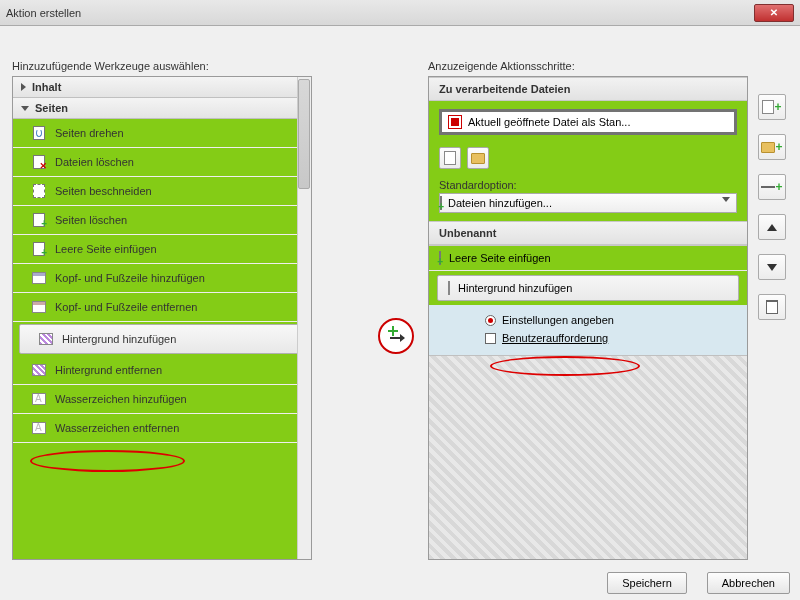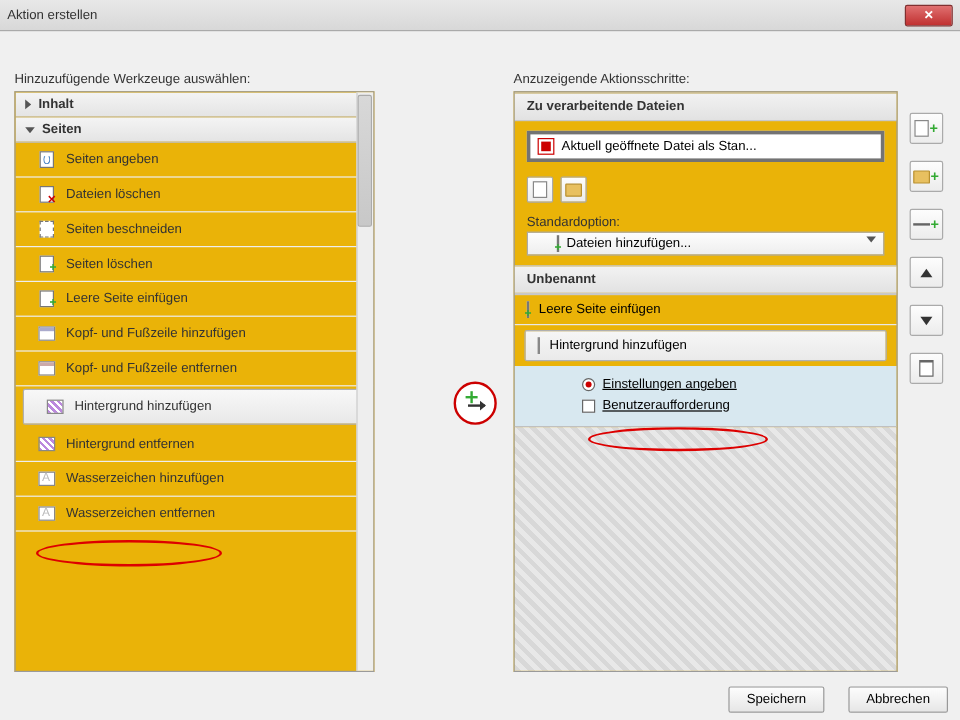--- a/index.html
+++ b/index.html
@@ -19,7 +19,7 @@
 .left-label { position: absolute; left: 12px; top: 34px; }
 .right-label { position: absolute; left: 428px; top: 34px; }
 
-.panel { border: 1px solid #9a9a9a; background: #eab308; height: 100%; display: flex; flex-direction: column; }
+.panel { border: 1px solid #9a9a9a; background: #84cc16; height: 100%; display: flex; flex-direction: column; }
 
 .tree { flex: 1; overflow-y: auto; overflow-x: hidden; }
 .tree-header { background: linear-gradient(#f4f4f4,#e4e4e4); border-bottom: 1px solid #c0c0c0; padding: 4px 8px; font-weight: bold; display: flex; align-items: center; gap: 6px; color: #333; }

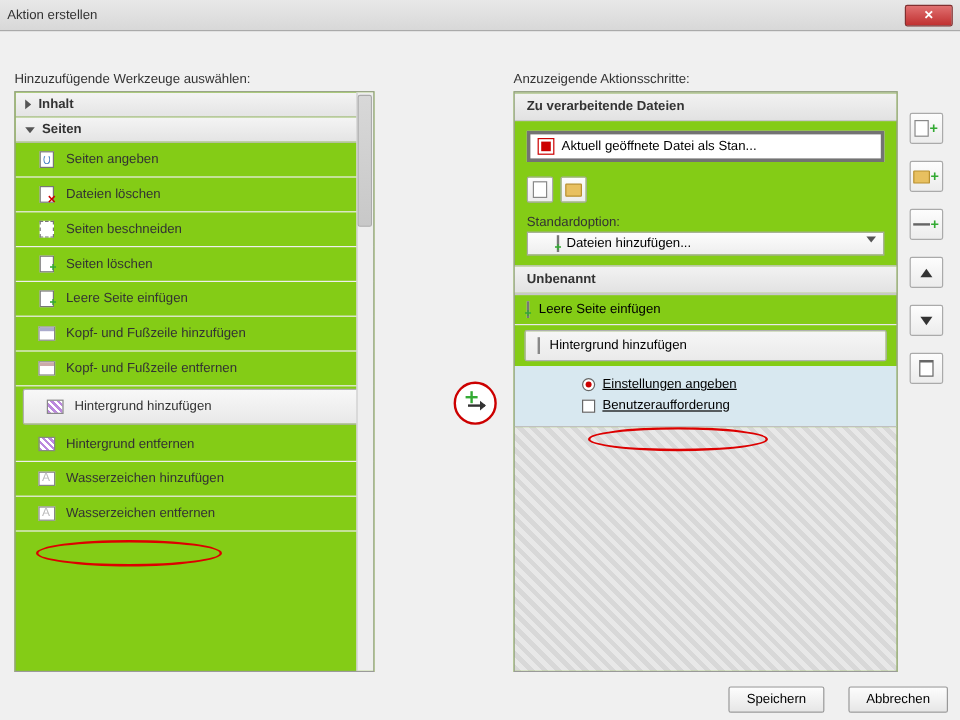--- a/index.html
+++ b/index.html
@@ -123,7 +123,7 @@
             <span class="ico">
               <span class="i-page i-rot"></span>
             </span>
-            <span>Seiten angeben</span>
+            <span>Seiten drehen</span>
           </div>
         <div class="tool-item">
             <span class="ico">

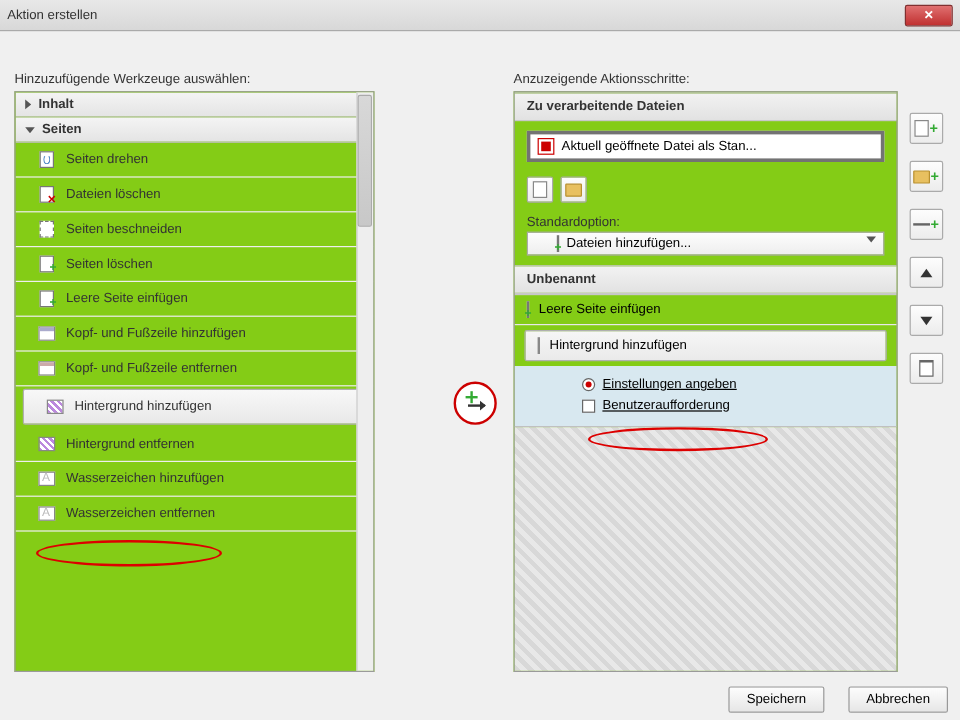--- a/index.html
+++ b/index.html
@@ -42,7 +42,7 @@
 .tool-row { margin: 4px 10px; display:flex; gap:6px; }
 .tool-btn { width:22px; height:22px; border:1px solid #aaa; background:linear-gradient(#fdfdfd,#ececec); border-radius:2px; display:flex; align-items:center; justify-content:center; }
 .std-label { margin: 6px 10px 2px 10px; color:#333; }
-.std-drop { margin: 0 10px 8px 10px; border:1px solid #aaa; background:linear-gradient(#fdfdfd,#eee); padding:3px 24px; display:flex; gap:6px; position:relative; }
+.std-drop { margin: 0 10px 8px 10px; border:1px solid #aaa; background:linear-gradient(#fdfdfd,#eee); padding:3px 0; display:flex; gap:6px; position:relative; }
 .std-drop .arrow { position:absolute; right:6px; }
 
 .step-area { border-top:1px solid #c8c8c8; flex:1; display:flex; flex-direction:column; }

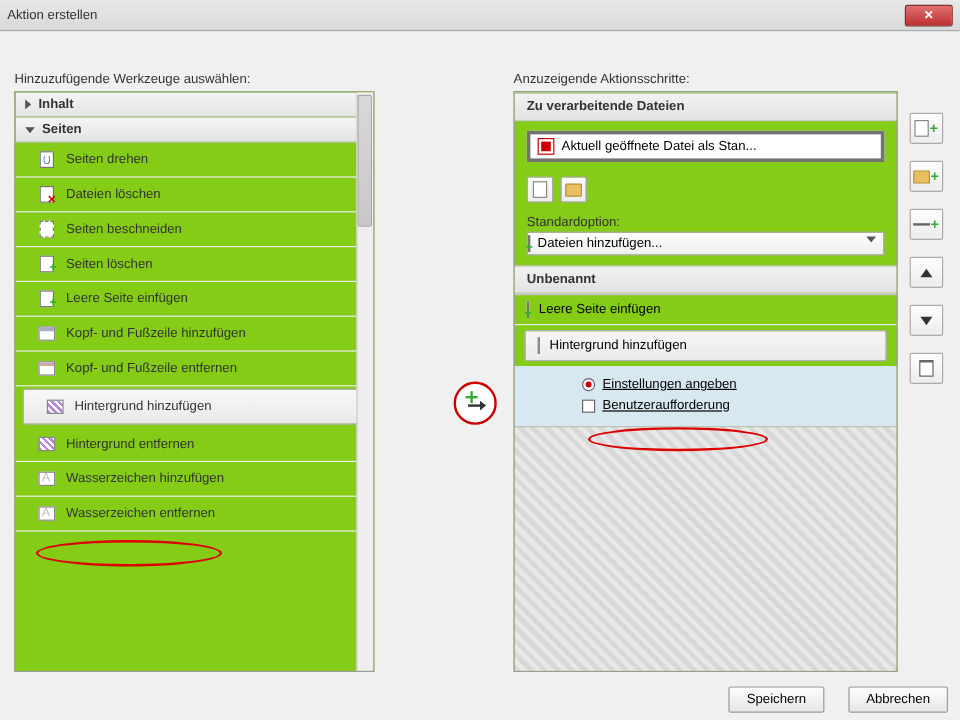--- a/index.html
+++ b/index.html
@@ -235,7 +235,7 @@
         <div class="sub-area">
           <div class="sub-row">
             <span class="radio checked"></span>
-            <span style="text-decoration:underline">Einstellungen angeben</span>
+            <span style="">Einstellungen angeben</span>
           </div>
           <div class="sub-row">
             <span class="chk"></span>

